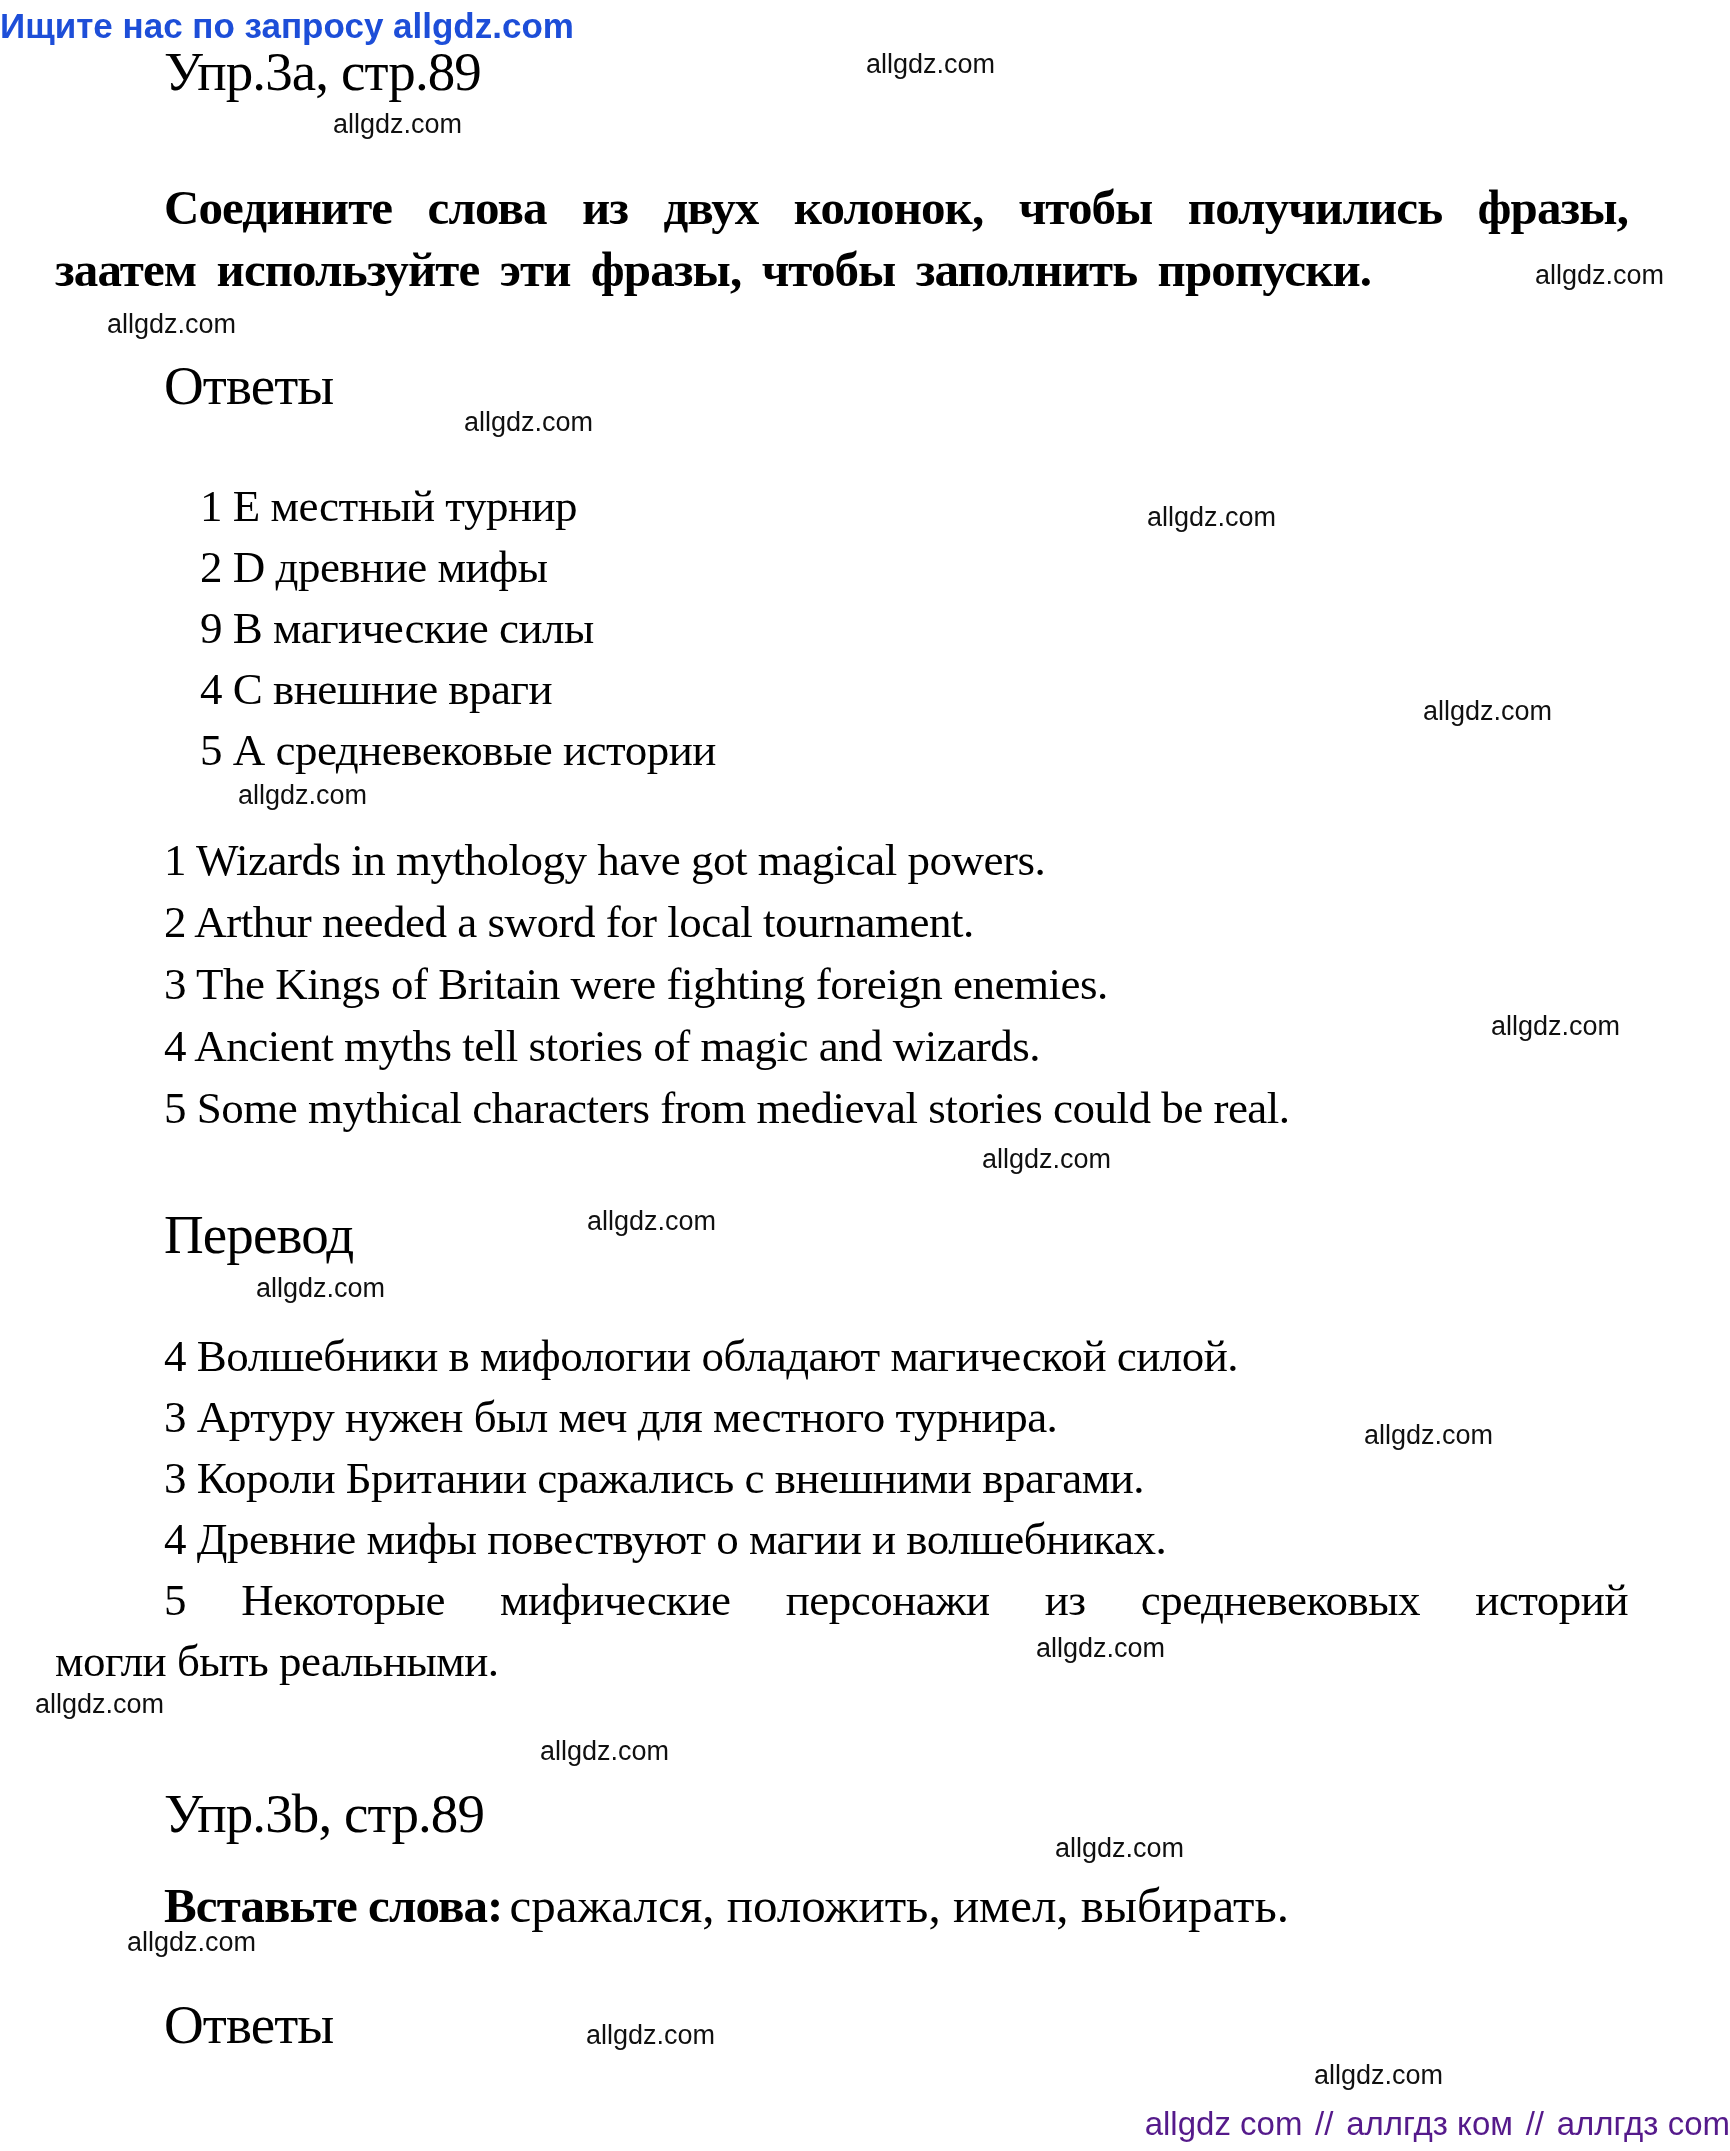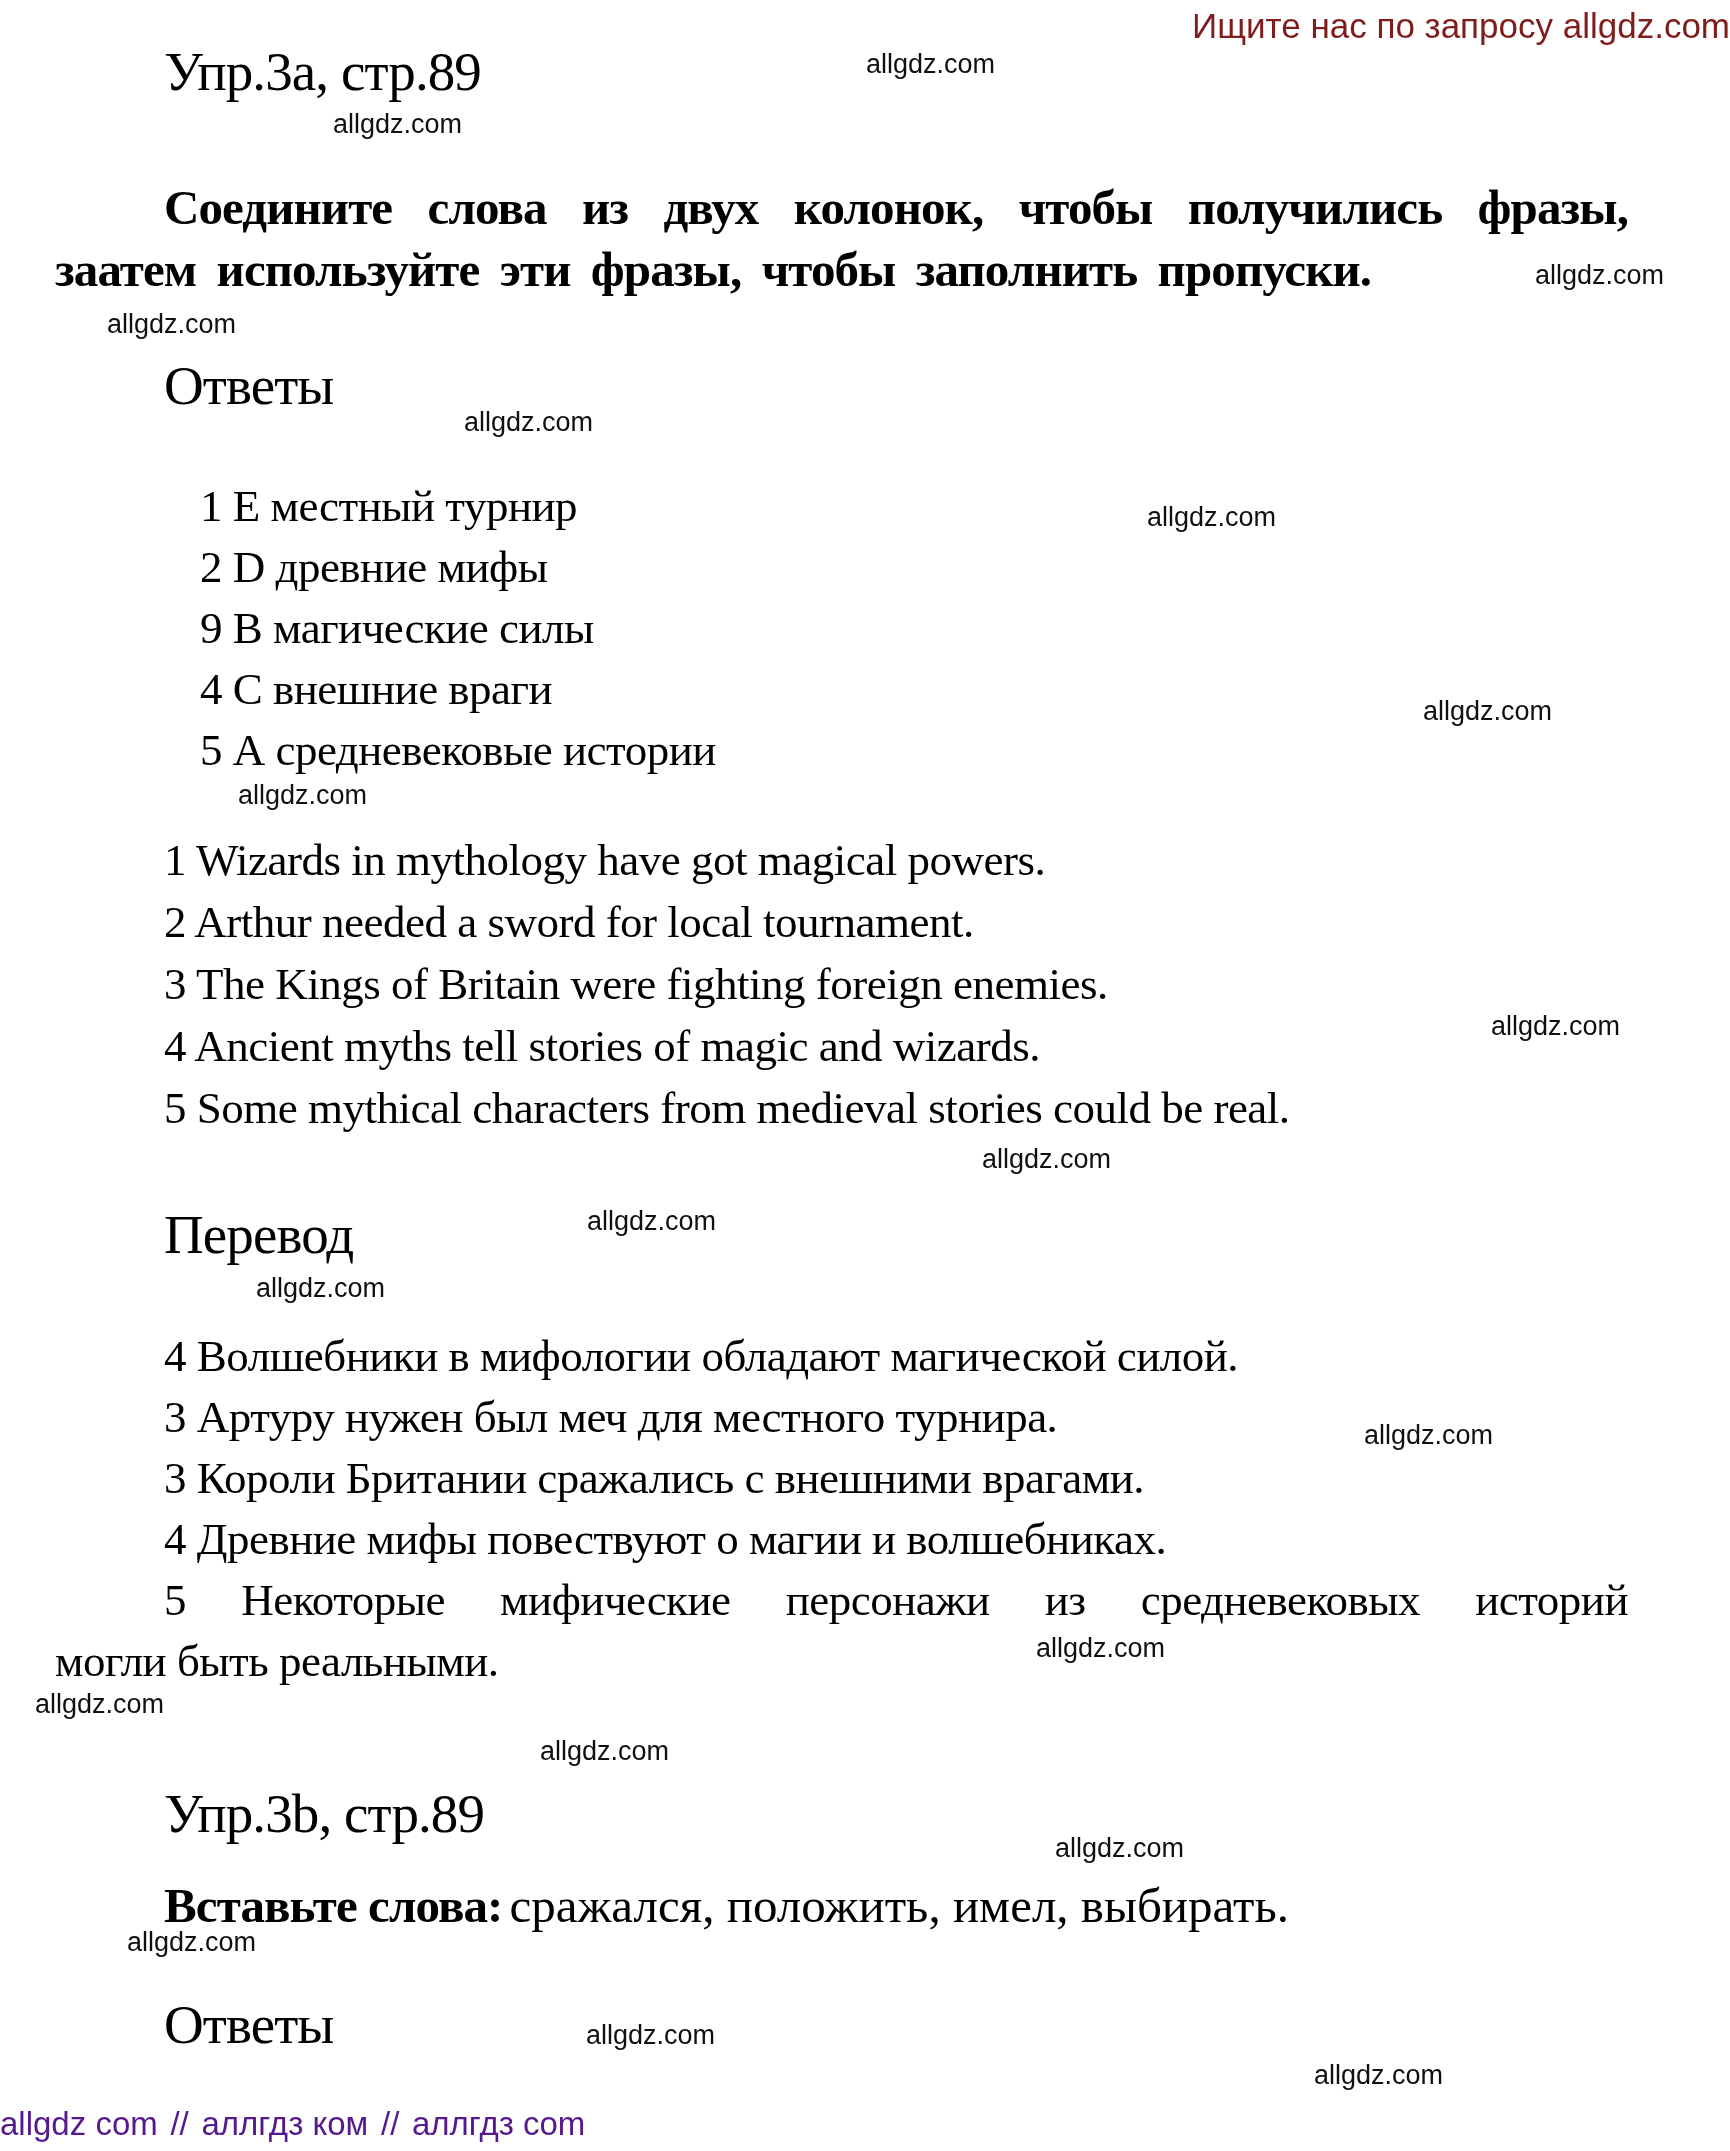--- a/index.html
+++ b/index.html
@@ -17,10 +17,10 @@
 
   .promo {
     top: 5.5px; left: 0; width: 100%;
-    text-align: right;
+    text-align: left;
     font-size: 35px; line-height: 40px;
-    color: #7f1d1d;
-    font-weight: 400;
+    color: #1d4ed8;
+    font-weight: 700;
   }
   .wm {
     font-size: 27px; line-height: 31px;

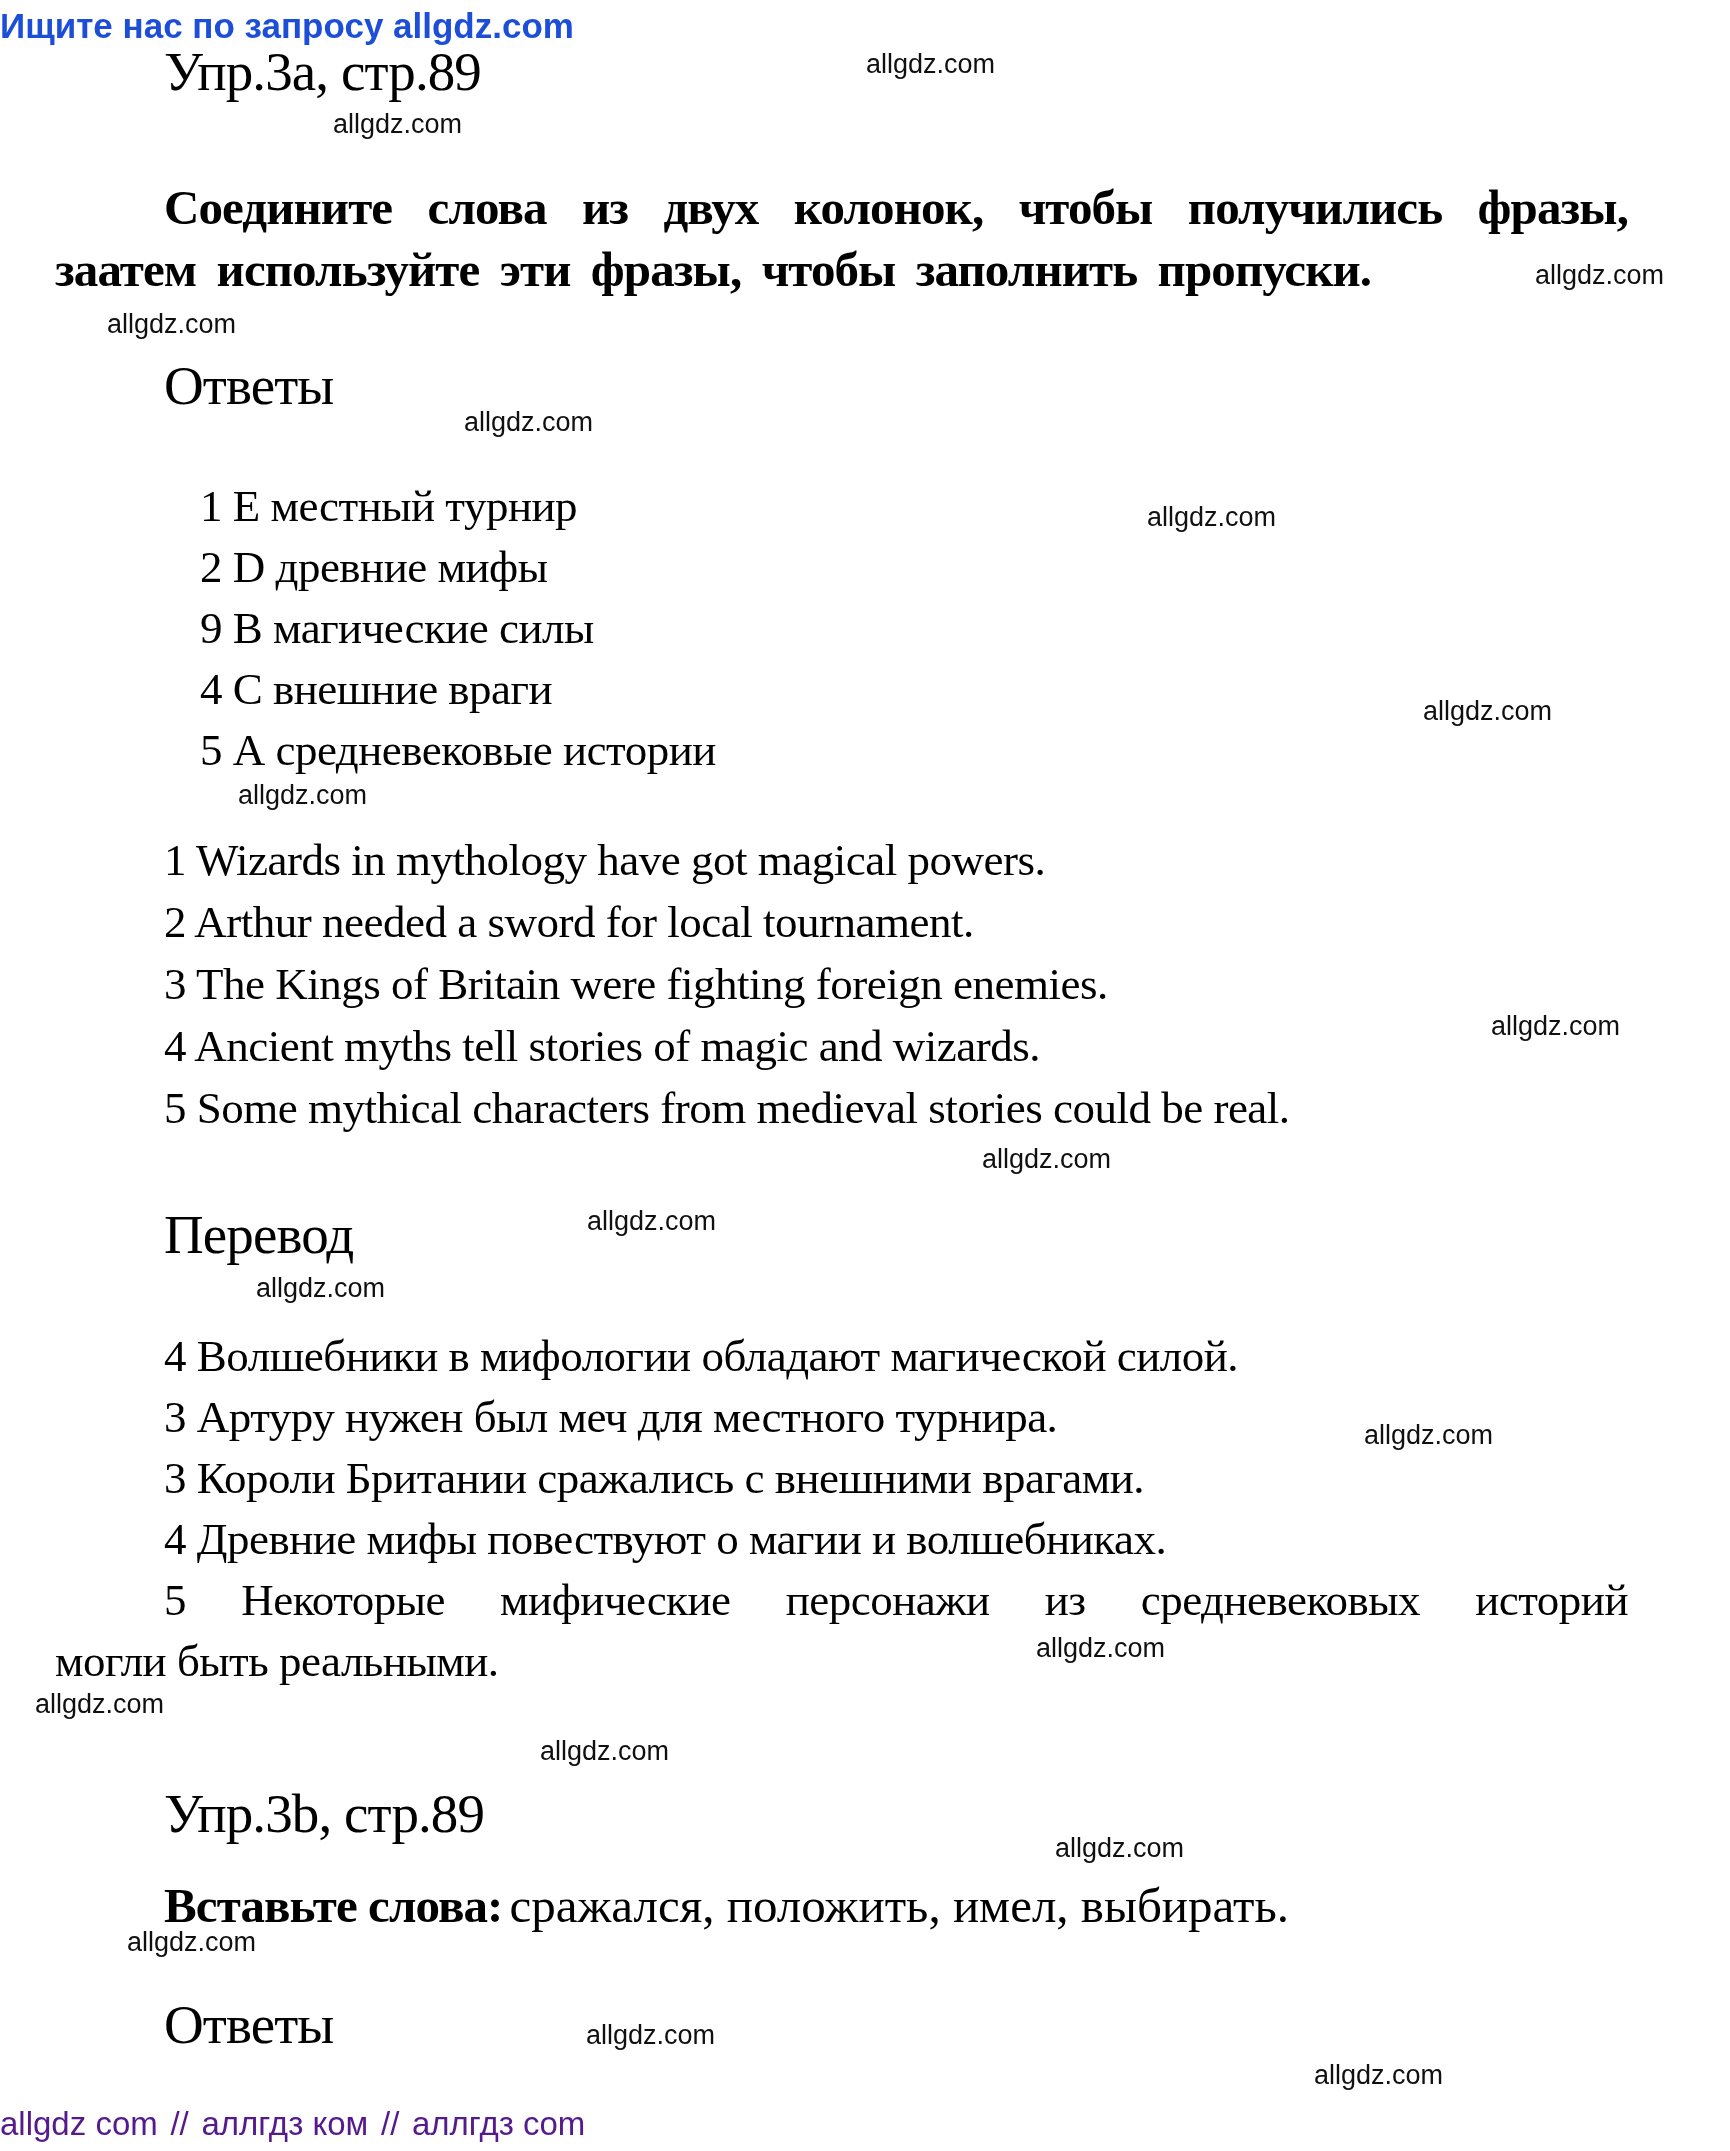--- a/index.html
+++ b/index.html
@@ -76,7 +76,7 @@
 
   .footer {
     top: 2106px; left: 0; width: 100%;
-    text-align: left;
+    text-align: right;
     font-size: 33px; line-height: 36px;
     color: #551a8b;
   }

